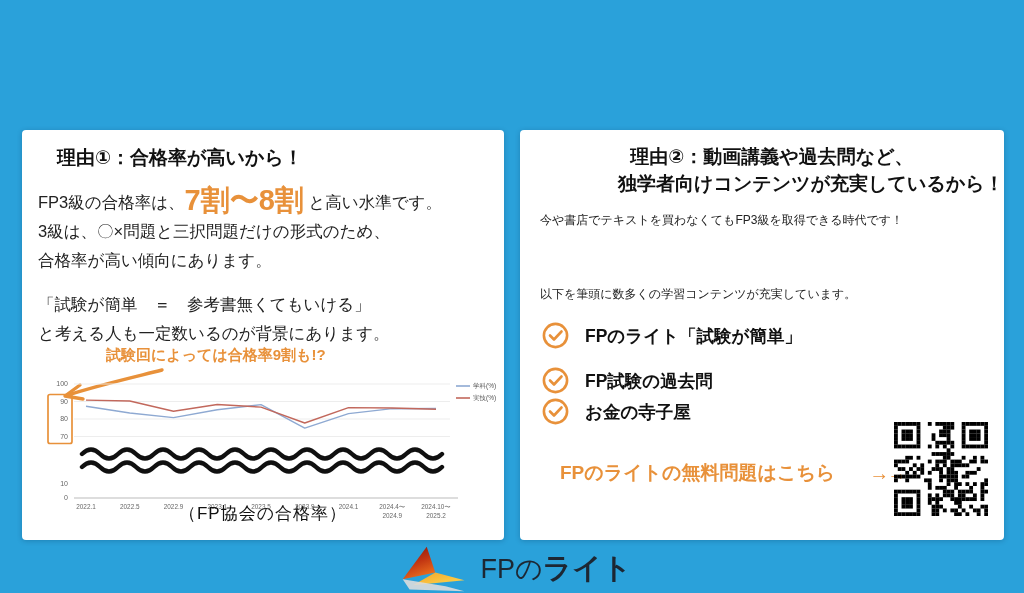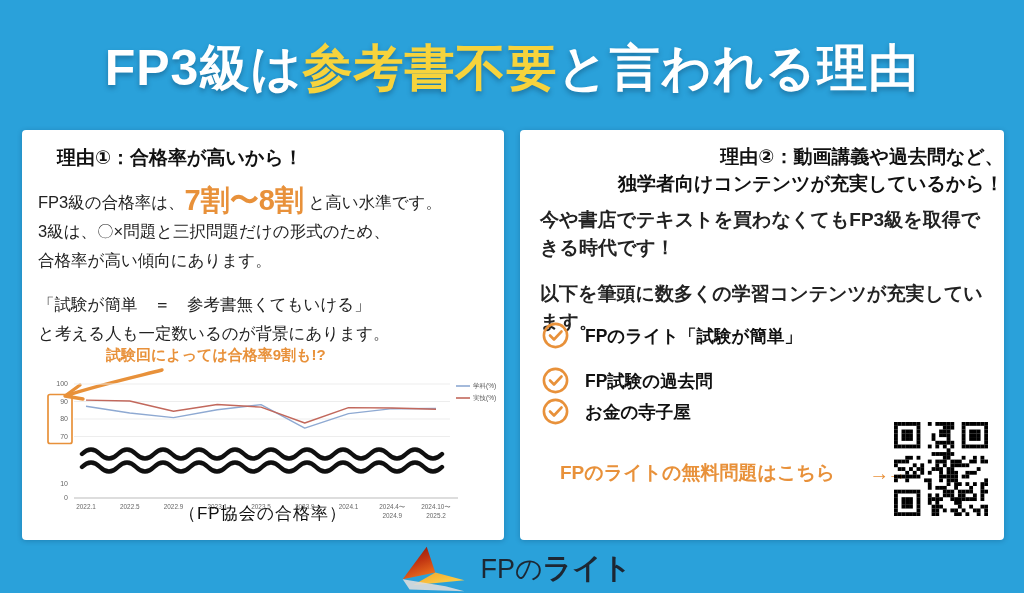--- a/index.html
+++ b/index.html
@@ -85,11 +85,6 @@
 
 <div class="poster">
 
-  <div class="header">
-    <span>FP3級は</span>
-      <span class="hl">参考書不要</span>
-      <span>と言われる理由</span>
-  </div>
 
   <div class="card card-left">
     <div class="card-title">理由①：合格率が高いから！</div>

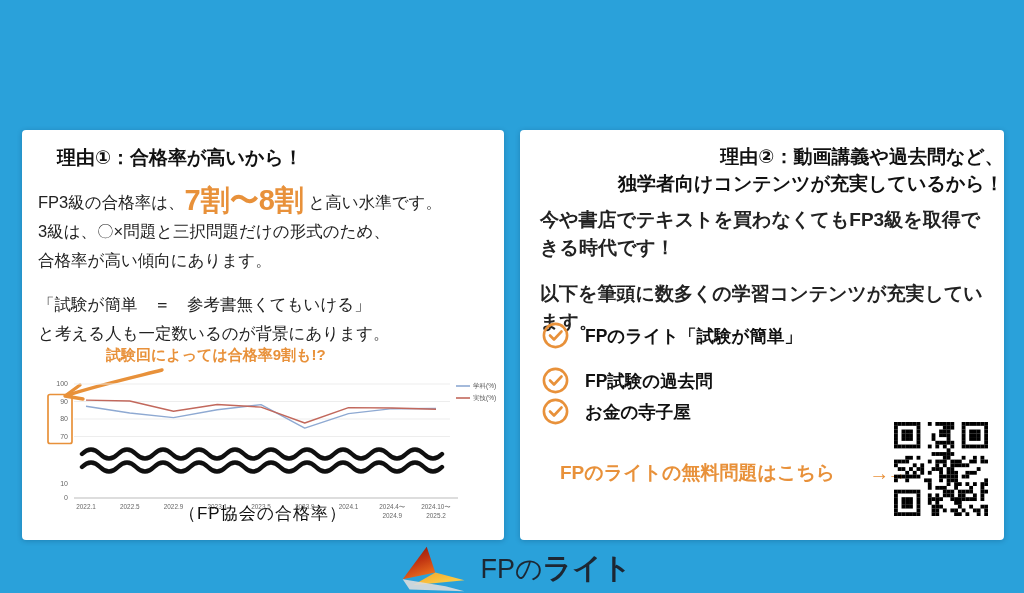--- a/index.html
+++ b/index.html
@@ -38,7 +38,7 @@
     line-height: 27px;
   }
   .card-left .card-title { top: 14px; left: 0; width: 100%; text-align: left; margin-left: 35px; }
-  .card-right .card-title { top: 13px; left: 20px; text-align: right; }
+  .card-right .card-title { top: 13px; left: 20px; text-align: center; }
   .card-right .card-title .t2 { padding-left: 78px; display: block; }
 
   .body-text { position: absolute; font-size: 16.5px; line-height: 29px; color: #222; white-space: nowrap; }

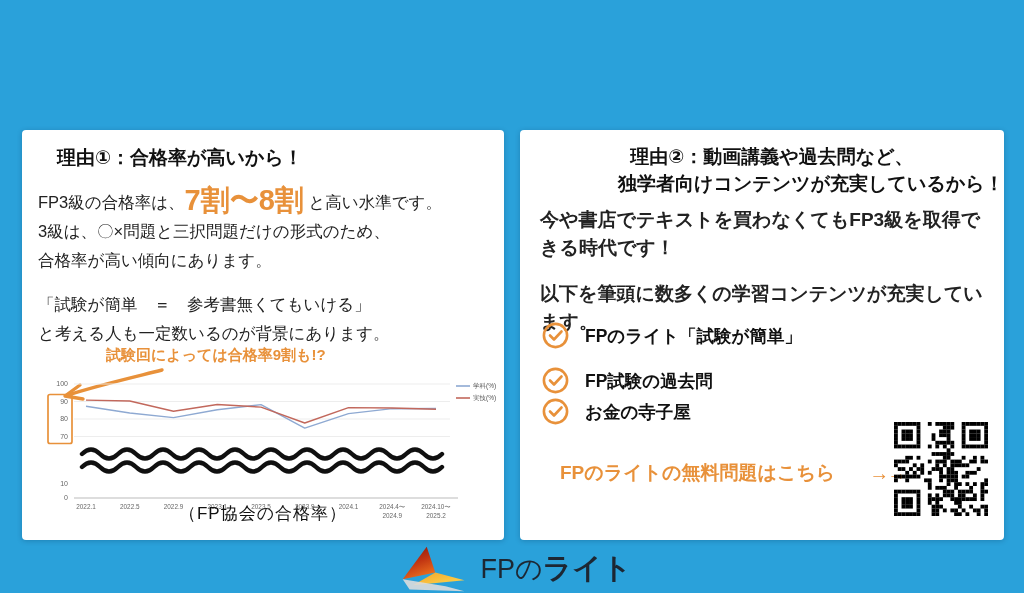--- a/index.html
+++ b/index.html
@@ -57,7 +57,7 @@
   }
 
   
-  .rc-para { position: absolute; left: 20px; width: 446px; font-size: 19px; line-height: 28px; color: #222; font-weight: bold; }
+  .rc-para { position: absolute; left: 20px; width: 446px; font-size: 12px; line-height: 28px; color: #222; }
   .rc-para1 { top: 76px; }
   .rc-para2 { top: 150px; }
   .check-row { position: absolute; left: 22px; display: flex; align-items: center; gap: 16px; }

